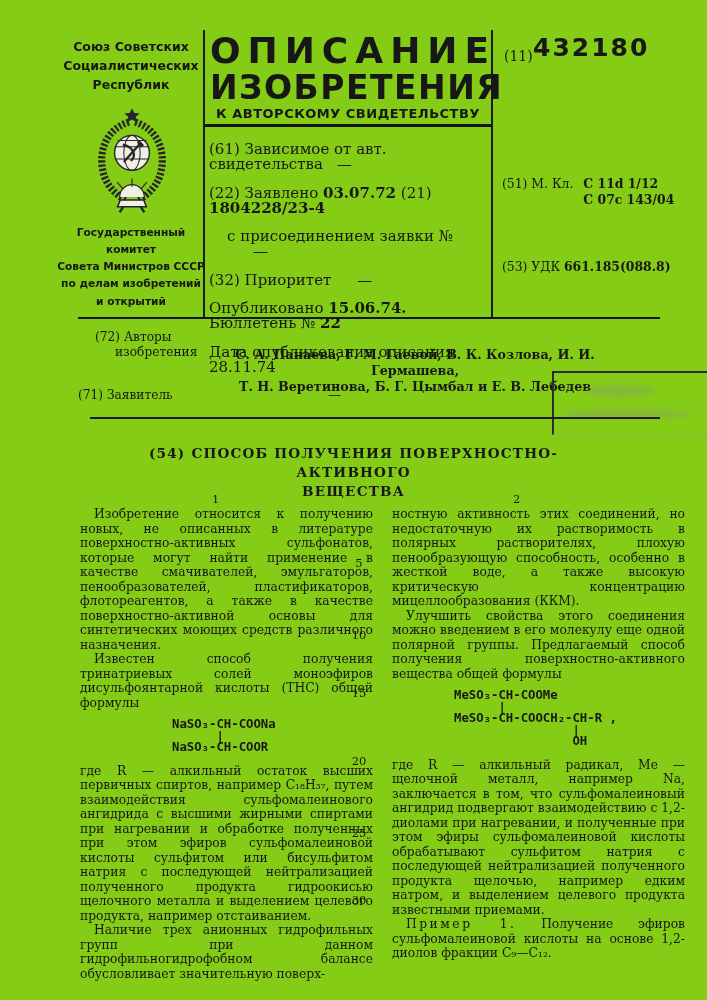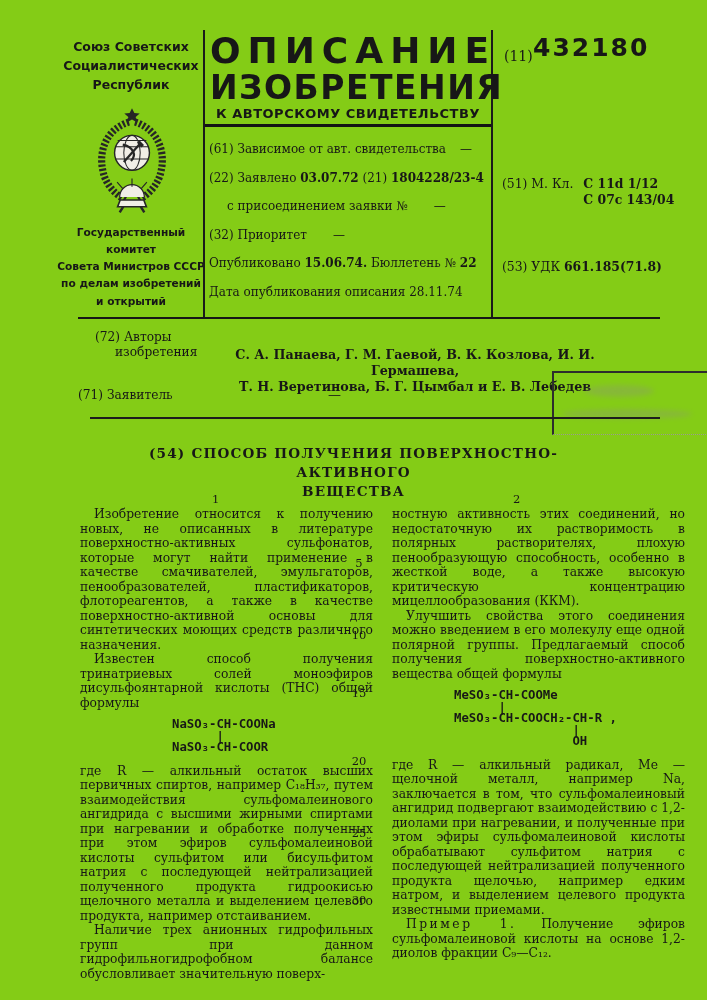--- a/index.html
+++ b/index.html
@@ -40,7 +40,7 @@
     letter-spacing:0.5px;
   }
   .subline{position:absolute;left:205px;top:124px;width:286px;height:2.5px;background:#141414;}
-  .fields{position:absolute;left:209px;top:142px;width:278px;font-size:12px;}
+  .fields{position:absolute;left:209px;top:142px;width:278px;font-size:15px;}
   .fline{margin-bottom:13.6px;line-height:15px;}
   .fline .dash{margin-left:26px;}
   .fline .dash.short{margin-left:14px;}

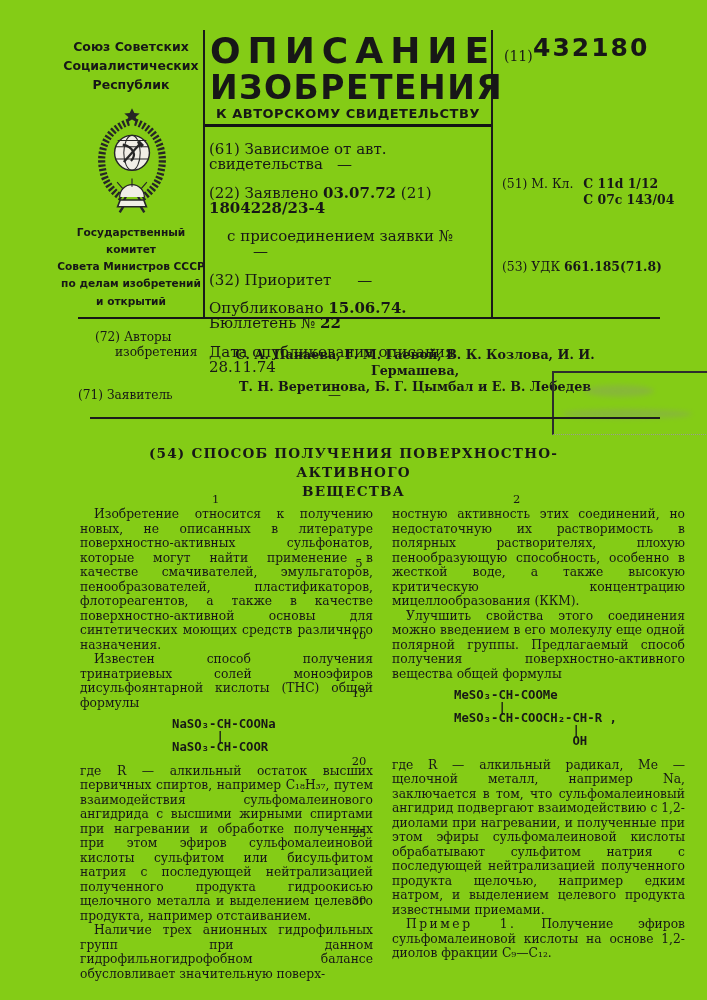--- a/index.html
+++ b/index.html
@@ -183,7 +183,7 @@
   </div>
   <div class="udc">
     <span>(53) УДК</span>
-    <span class="b">661.185(71.8)</span>
+    <span class="b">661.185(088.8)</span>
   </div>
 
   <div class="hrule1"></div>

